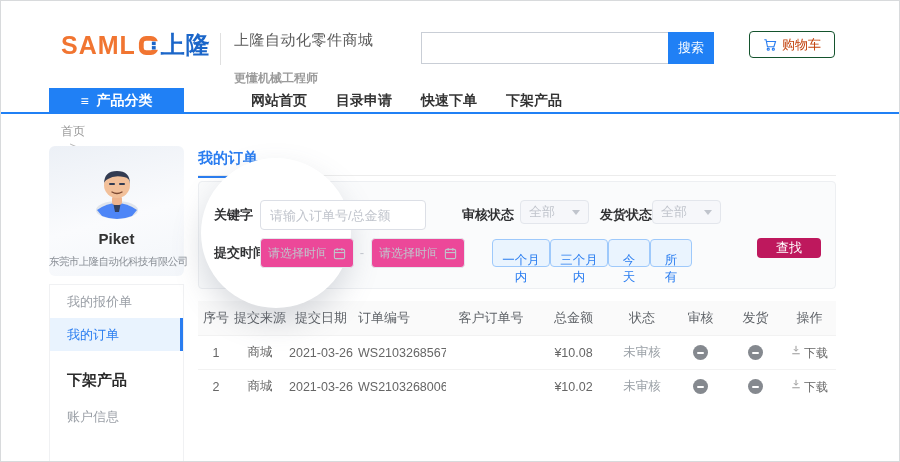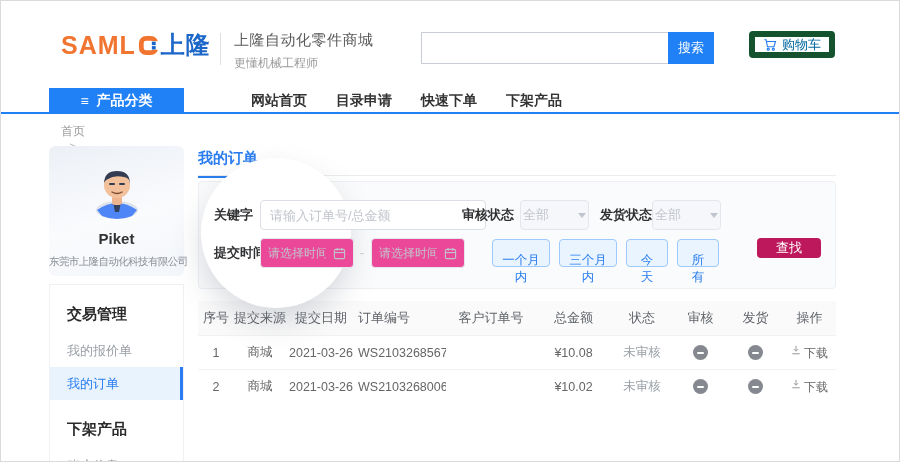--- a/index.html
+++ b/index.html
@@ -23,7 +23,7 @@
   .search-btn { width:46px; height:32px; background:#2080f5; color:#fff; border:none;
                 font-size:13px; cursor:pointer; }
   .cart-btn { position:absolute; left:748px; top:30px; width:86px; height:27px;
-              background:#fff; border:6px solid #14532d; border-radius:4px; color:#0369a1;
+              background:#fff; border:1px solid #14532d; border-radius:4px; color:#c2410c;
               font-size:13px; cursor:pointer; display:flex; align-items:center; justify-content:center; gap:5px; }
 
   

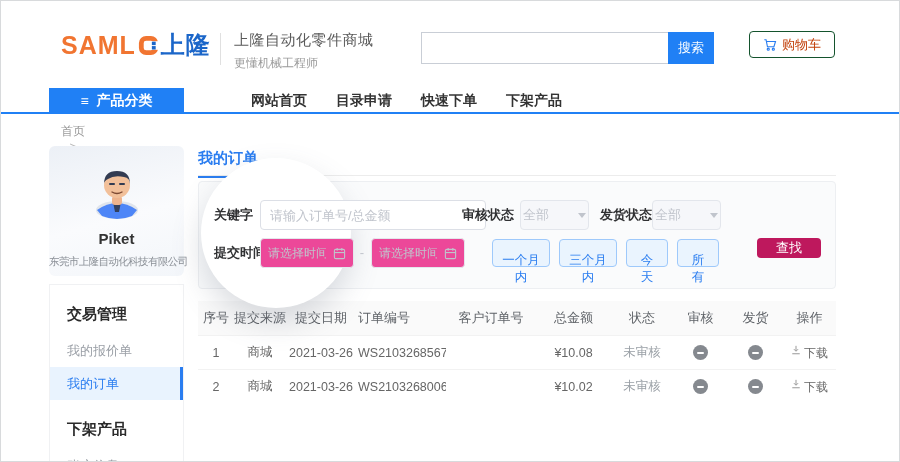--- a/index.html
+++ b/index.html
@@ -16,7 +16,7 @@
   .hdr-divider { position:absolute; left:219px; top:32px; width:1px; height:32px; background:#e0e0e0; }
   .slogan { position:absolute; left:233px; top:30px; }
   .slogan-main { font-size:15px; color:#5a5a5a; letter-spacing:.5px; }
-  .slogan-sub  { font-size:12px; color:#9b9b9b; margin-top:5px; }
+  .slogan-sub  { font-size:12px; color:#9b9b9b; margin-top:20px;font-weight:bold; }
   .search-bar { position:absolute; left:420px; top:31px; display:flex; }
   .search-input { width:247px; height:32px; border:1px solid #c9ced6; border-right:none;
                   outline:none; padding:0 8px; font-size:13px; }

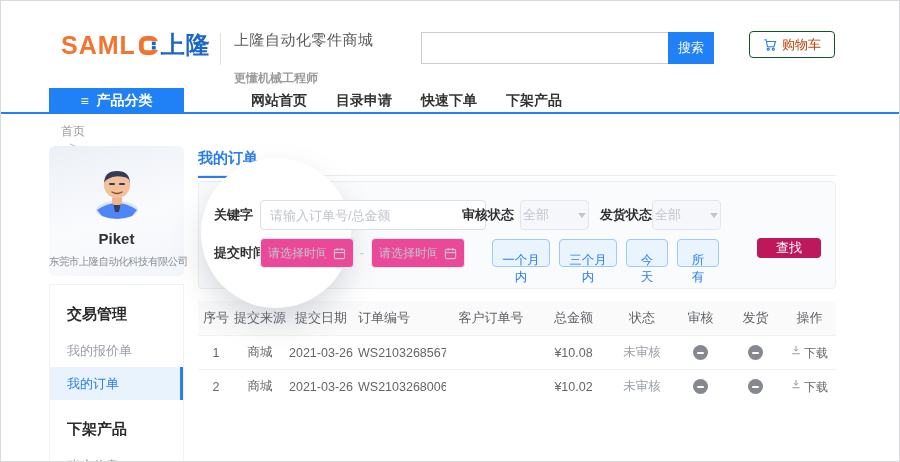--- a/index.html
+++ b/index.html
@@ -200,7 +200,7 @@
 
     <div class="filter-panel">
       <span class="f-label" style="left:15px; top:18px;">关键字</span>
-      <input class="f-input" style="left: 61px; top: 18px; width: 226px;" type="text" placeholder="请输入订单号/总金额">
+      <input class="f-input" style="left: 61px; top: 18px; width: 166px;" type="text" placeholder="请输入订单号/总金额">
       <span class="f-label" style="left:263px; top:18px;">审核状态</span>
       <div class="f-select" style="left:321px; top:18px; width:69px;">
         <span>全部</span>

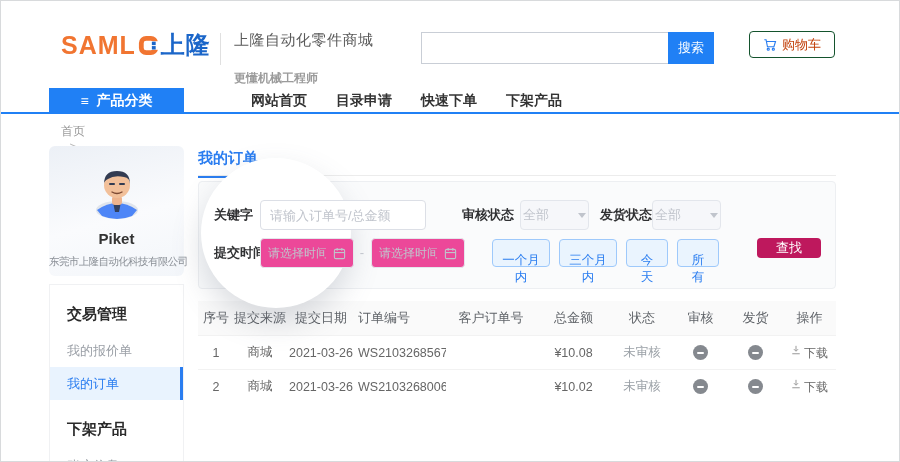--- a/index.html
+++ b/index.html
@@ -67,8 +67,8 @@
   .f-input { height:30px; border:1px solid #dcdfe6; border-radius:4px; background:#fff;
              padding:0 9px; font-size:13px; color:#333; outline:none; }
   .f-input::placeholder { color:#c0c4cc; }
-  .f-select { height:30px; background:#f6f7fa; border:1px solid #e3e6ec; border-radius:4px;
-              display:flex; align-items:center; padding:0 2px; font-size:13px; color:#c0c4cc; cursor:pointer; }
+  .f-select { height:24px; background:#f6f7fa; border:1px solid #e3e6ec; border-radius:4px;
+              display:flex; align-items:center; padding:0 8px; font-size:13px; color:#c0c4cc; cursor:pointer; }
   .f-select .arrow { margin-left:auto; width:0; height:0; border-left:4px solid transparent;
                      border-right:4px solid transparent; border-top:5px solid #c0c4cc; }
   .date-box { display:flex; align-items:center; background:#ec4899; border:1px solid #e4e7ed; border-radius:4px;

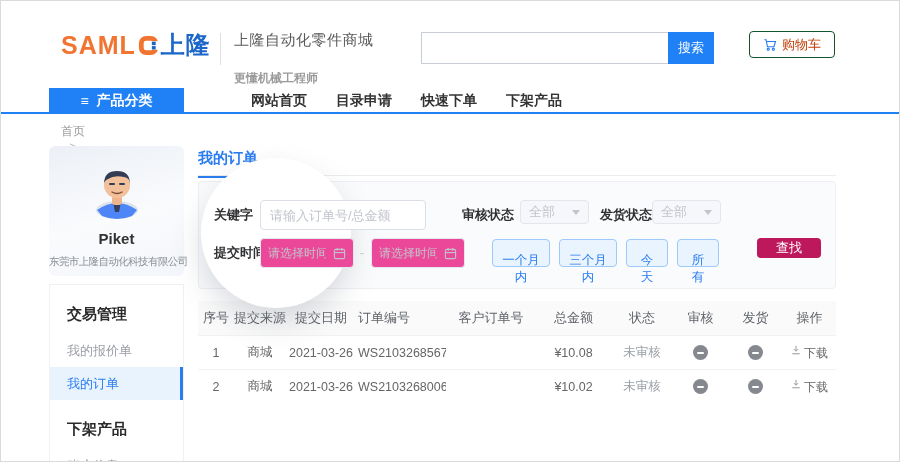--- a/index.html
+++ b/index.html
@@ -82,7 +82,7 @@
                color:#2a7df0; font-size:12.5px; cursor:pointer; padding:12px 9px; }
   .qb-1,.qb-2 { width:58px; }
   .qb-3,.qb-4 { width:42px; }
-  .quick-btn + .quick-btn { margin-left:9px; }
+  .quick-btn + .quick-btn { }
   .find-btn { width:64px; height:20px; background:#be185d; border:none; border-radius:4px;
               color:#fff; font-size:13px; cursor:pointer; }
 

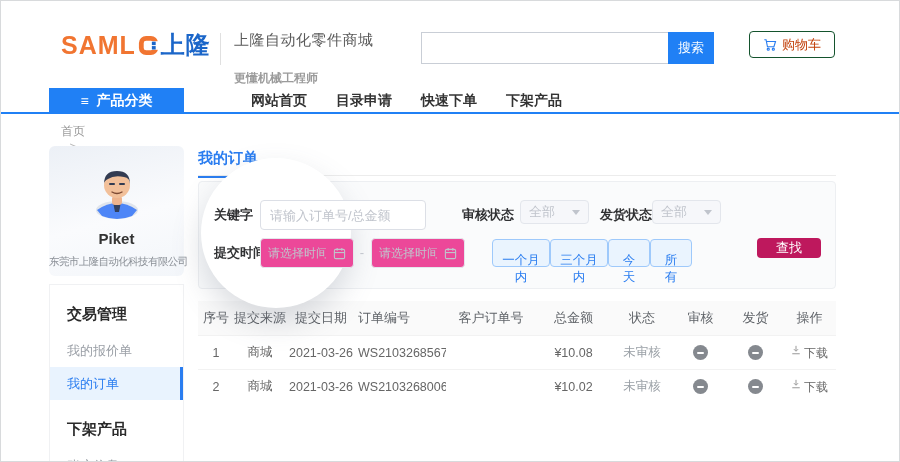--- a/index.html
+++ b/index.html
@@ -183,7 +183,6 @@
   </div>
 
   <div class="menu-card">
-    <div class="menu-title">交易管理</div>
     <div class="menu-item">我的报价单</div>
     <div class="menu-item active">我的订单</div>
     <div class="menu-title">下架产品</div>

